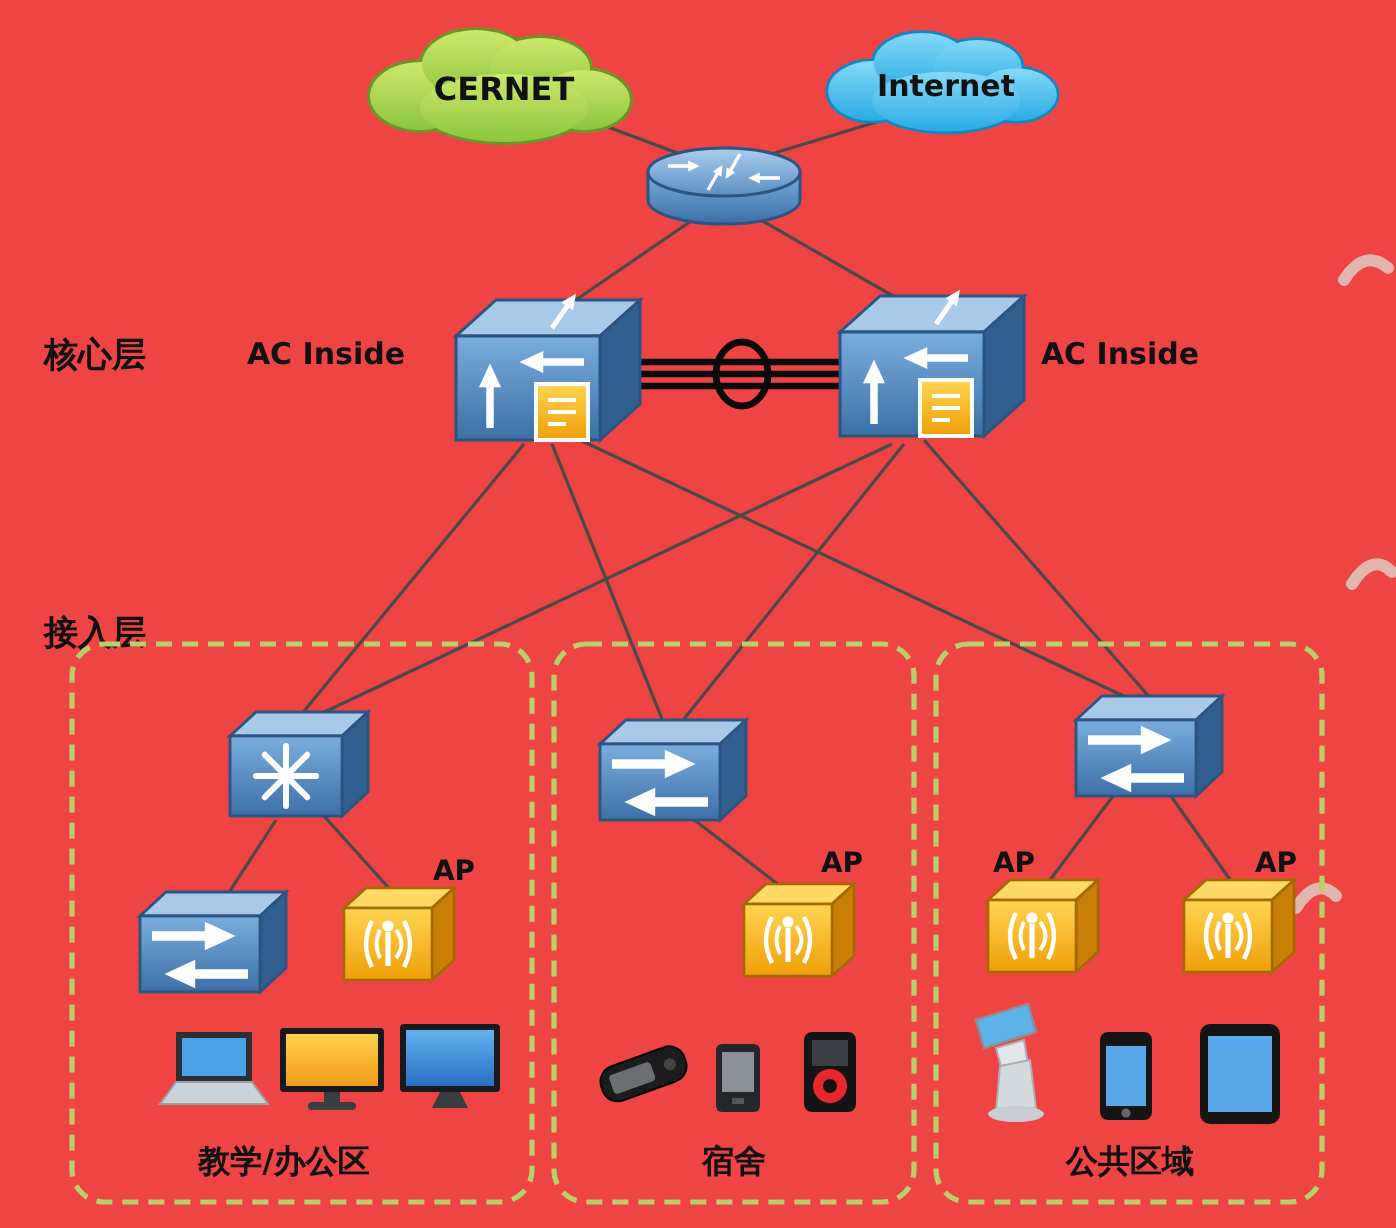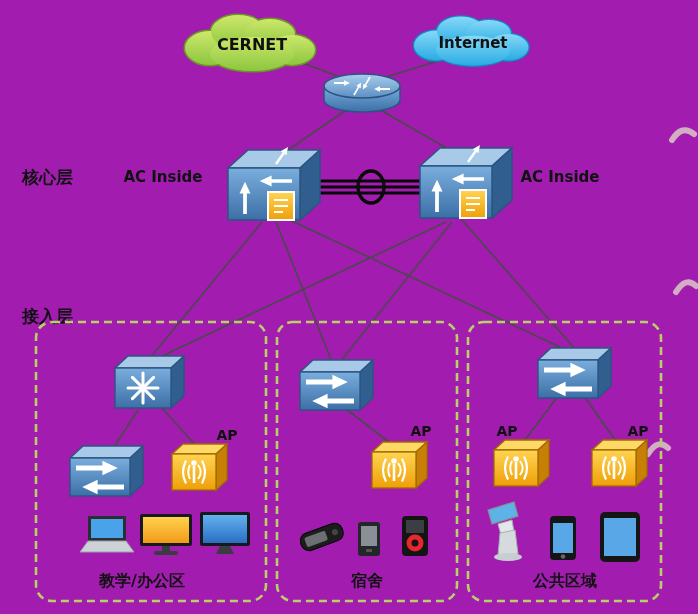--- a/index.html
+++ b/index.html
@@ -6,7 +6,7 @@
   .stage{
     position:relative;
     width:698px;height:614px;
-    background:#a21caf;
+    background:#ef4444;
     font-family:"DejaVu Sans", sans-serif;
     overflow:hidden;
   }

